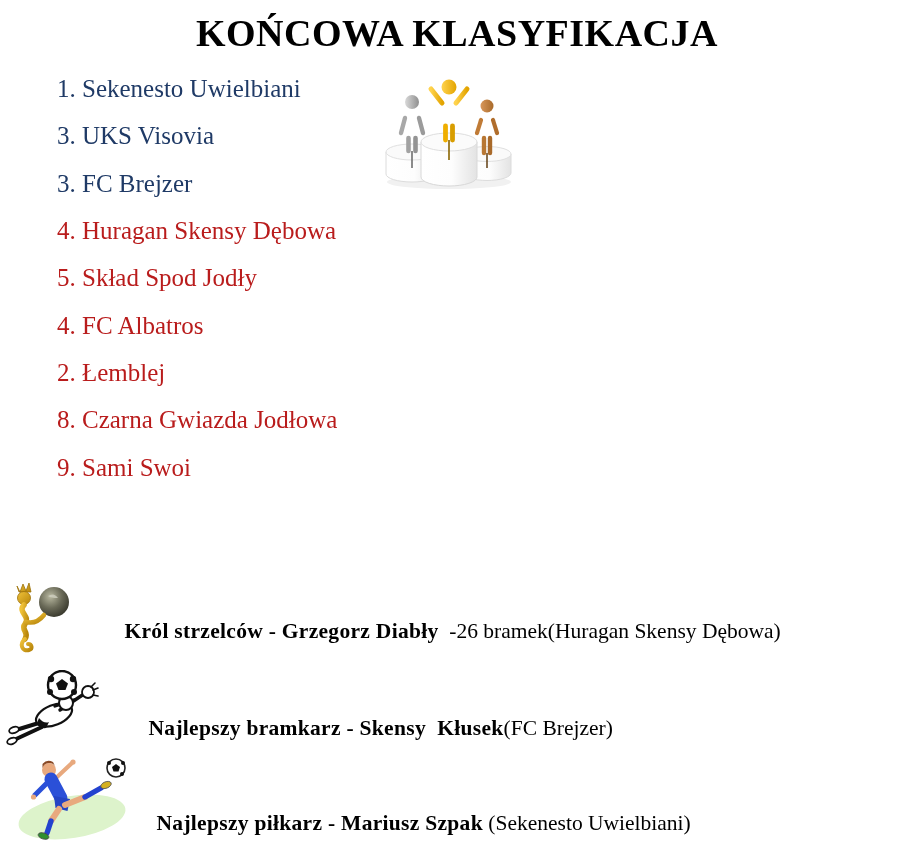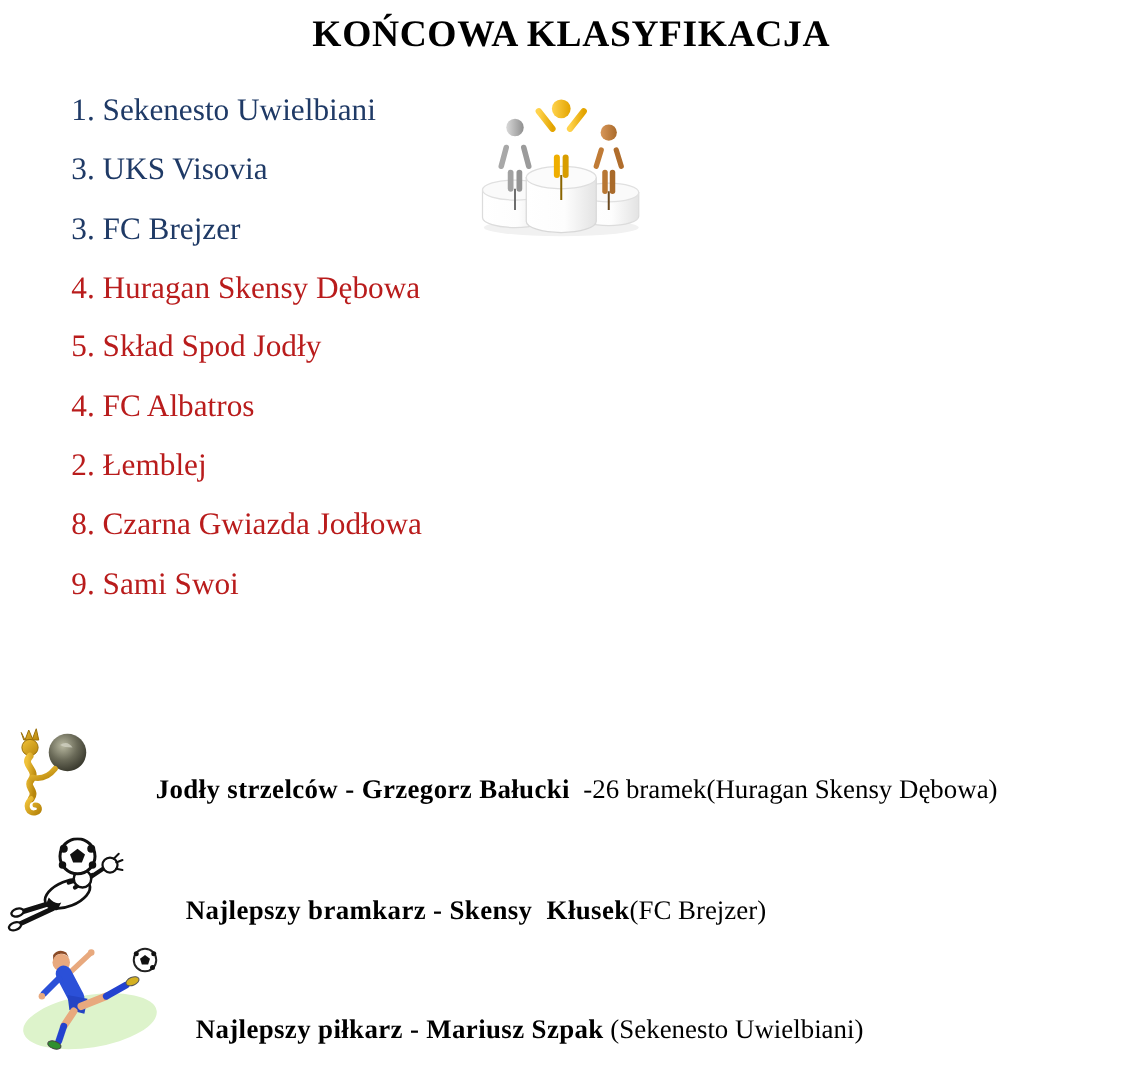--- a/index.html
+++ b/index.html
@@ -17,7 +17,7 @@
     left: 0; right: 0; top: 11px;
     margin: 0;
     text-align: center;
-    font-size: 30px;
+    font-size: 38px;
     font-weight: bold;
     letter-spacing: 0.5px;
     color: #000000;

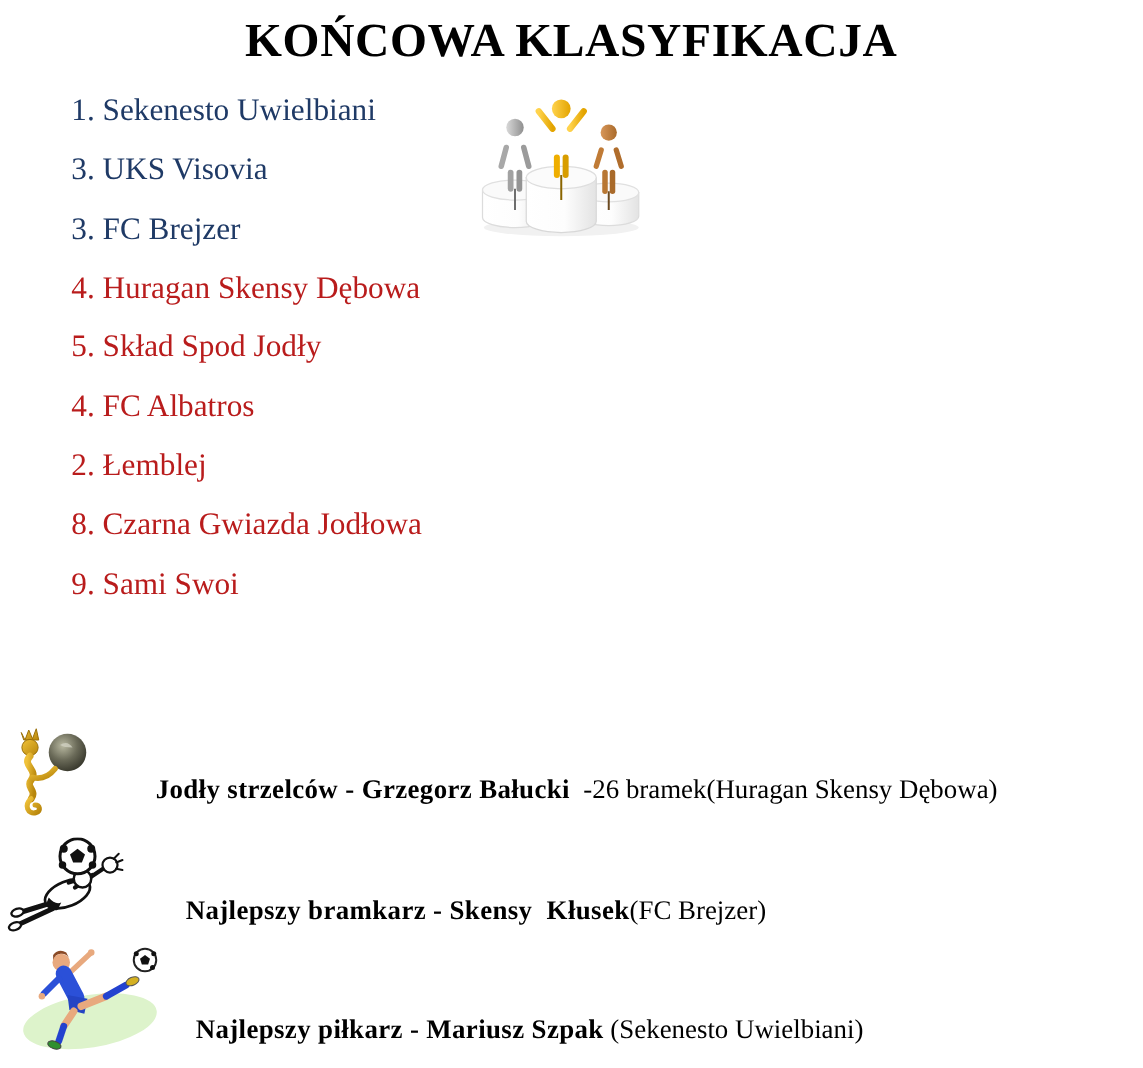--- a/index.html
+++ b/index.html
@@ -161,7 +161,7 @@
     </svg>
   </div>
   <div class="award-text" style="left:103px; top:589px;">
-    <b>Jodły strzelców - Grzegorz Bałucki</b><span>  -26 bramek(Huragan Skensy Dębowa)</span>
+    <b>Król strzelców - Grzegorz Diabły</b><span>  -26 bramek(Huragan Skensy Dębowa)</span>
   </div>
 
   <div class="award-icon" style="left:2px; top:670px; width:118px; height:80px;">

